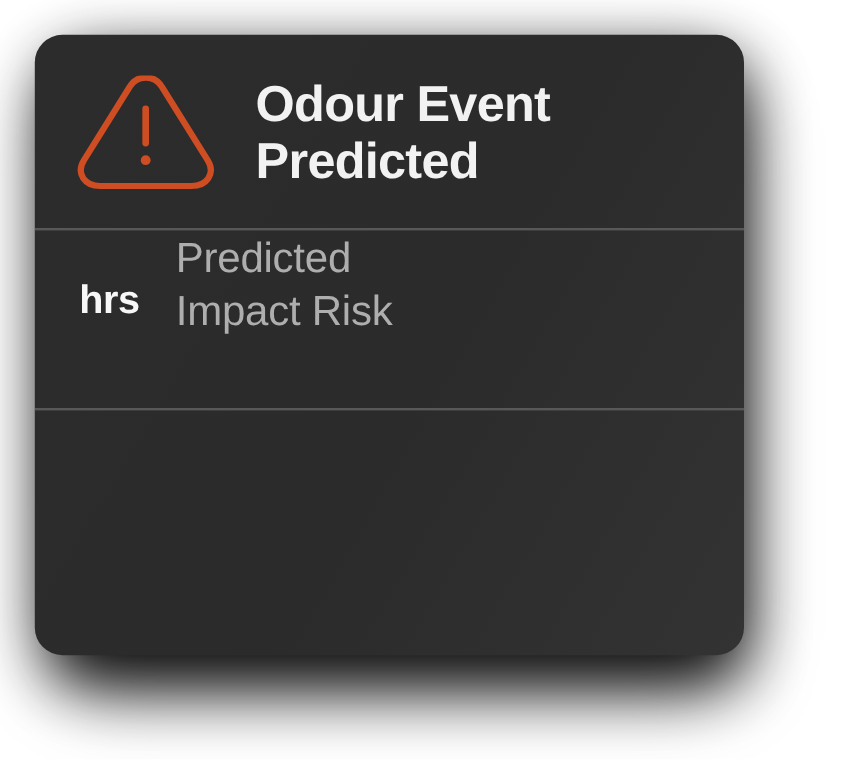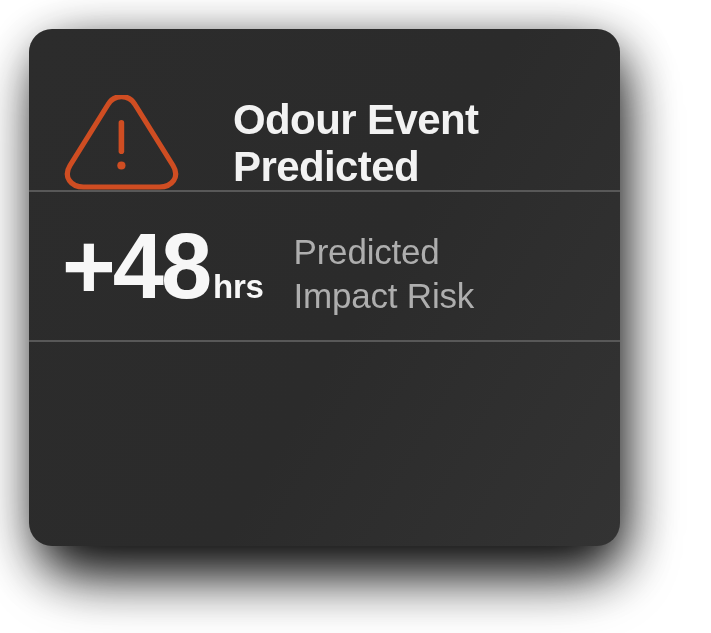--- a/index.html
+++ b/index.html
@@ -59,11 +59,10 @@
   
   .card-header {
     display: flex;
-    align-items: flex-end;
+    align-items: flex-start;
     padding: 30px 0 0 33px;
     height: 161px;
     box-sizing: border-box;
-    gap: 20px;
   }
 
   .warning-icon {

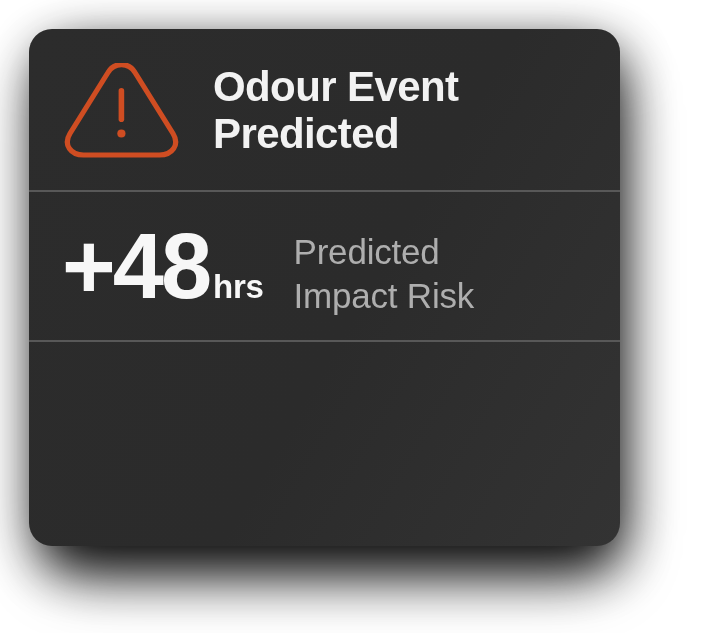--- a/index.html
+++ b/index.html
@@ -185,7 +185,6 @@
 
     <div class="metric-row">
       <div class="metric-value-group">
-        <span class="metric-value">+48</span>
         <span class="metric-unit">hrs</span>
       </div>
       <div class="metric-label">Predicted

